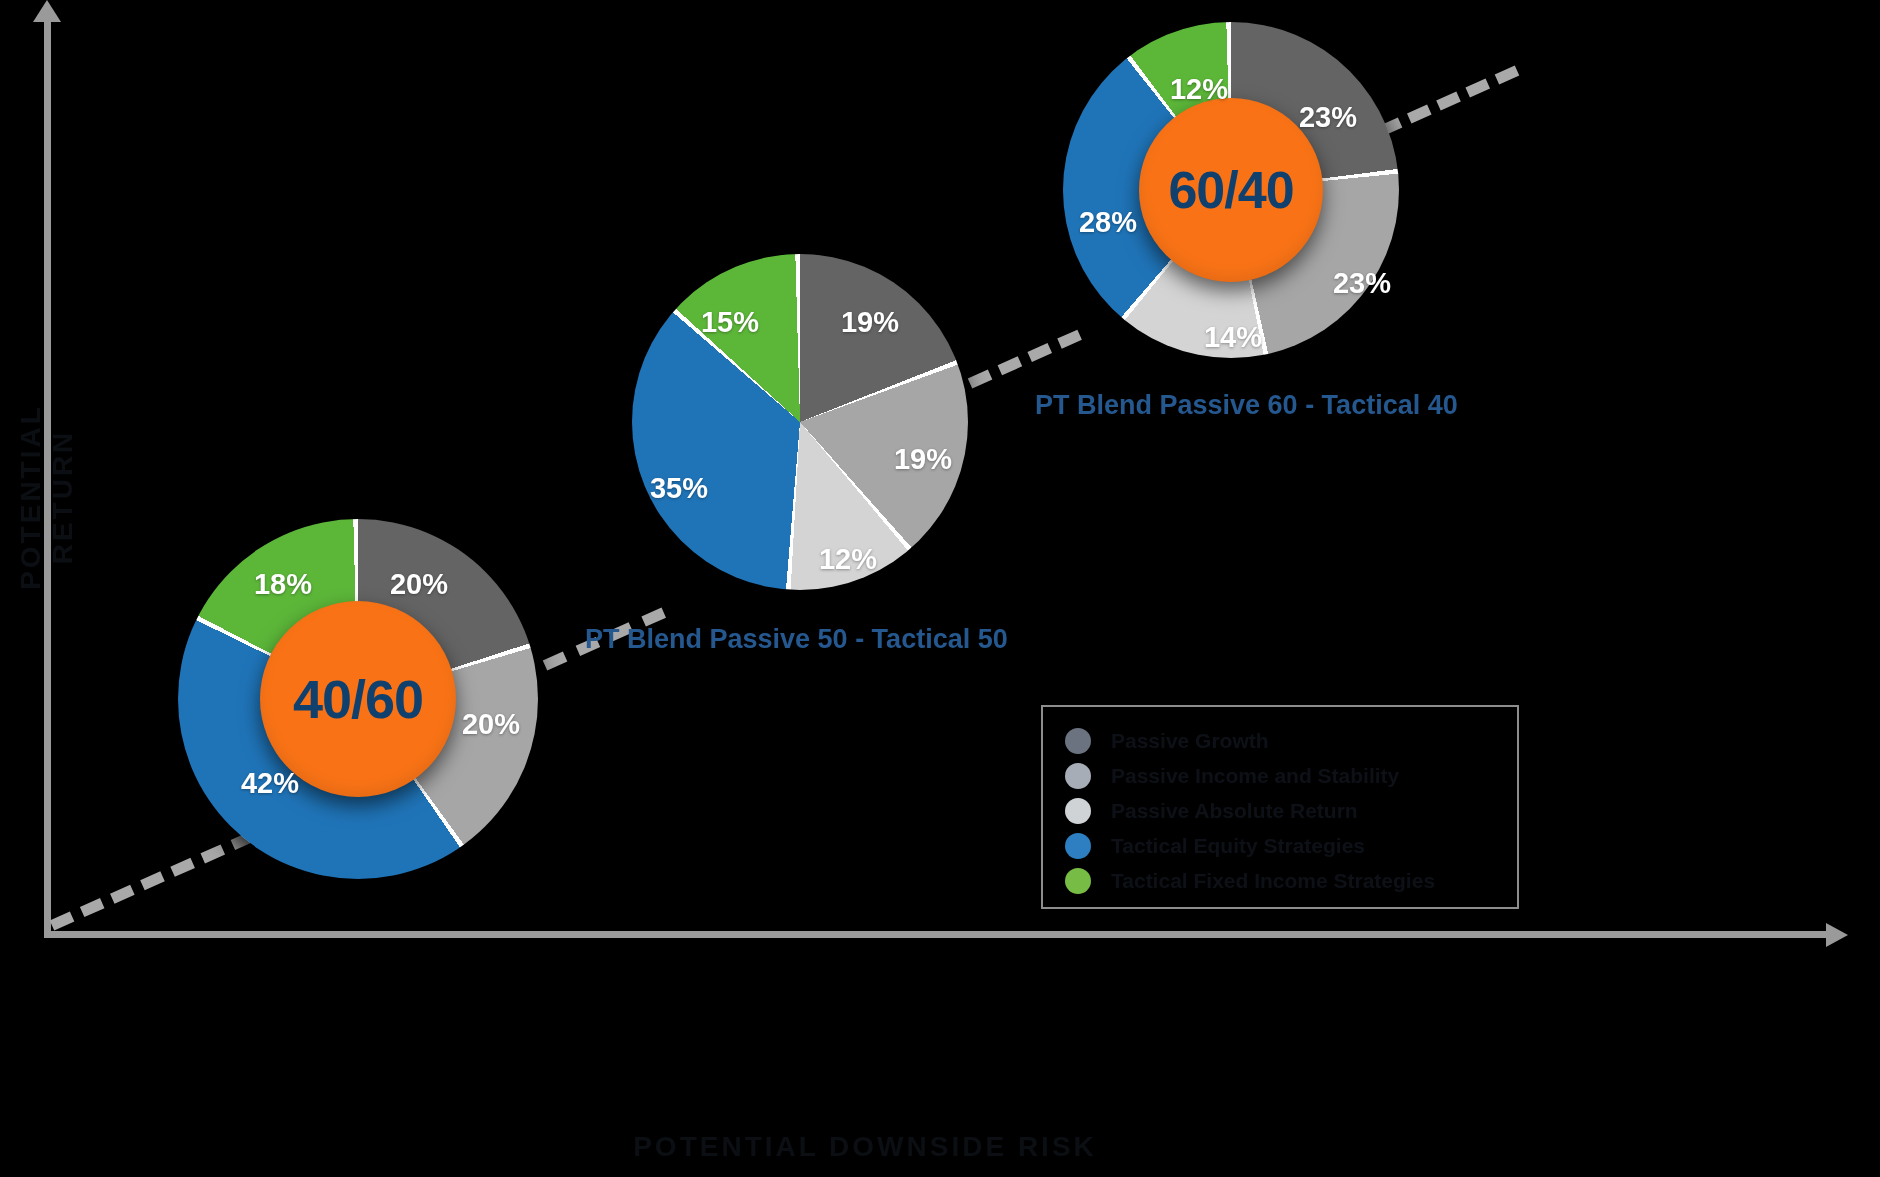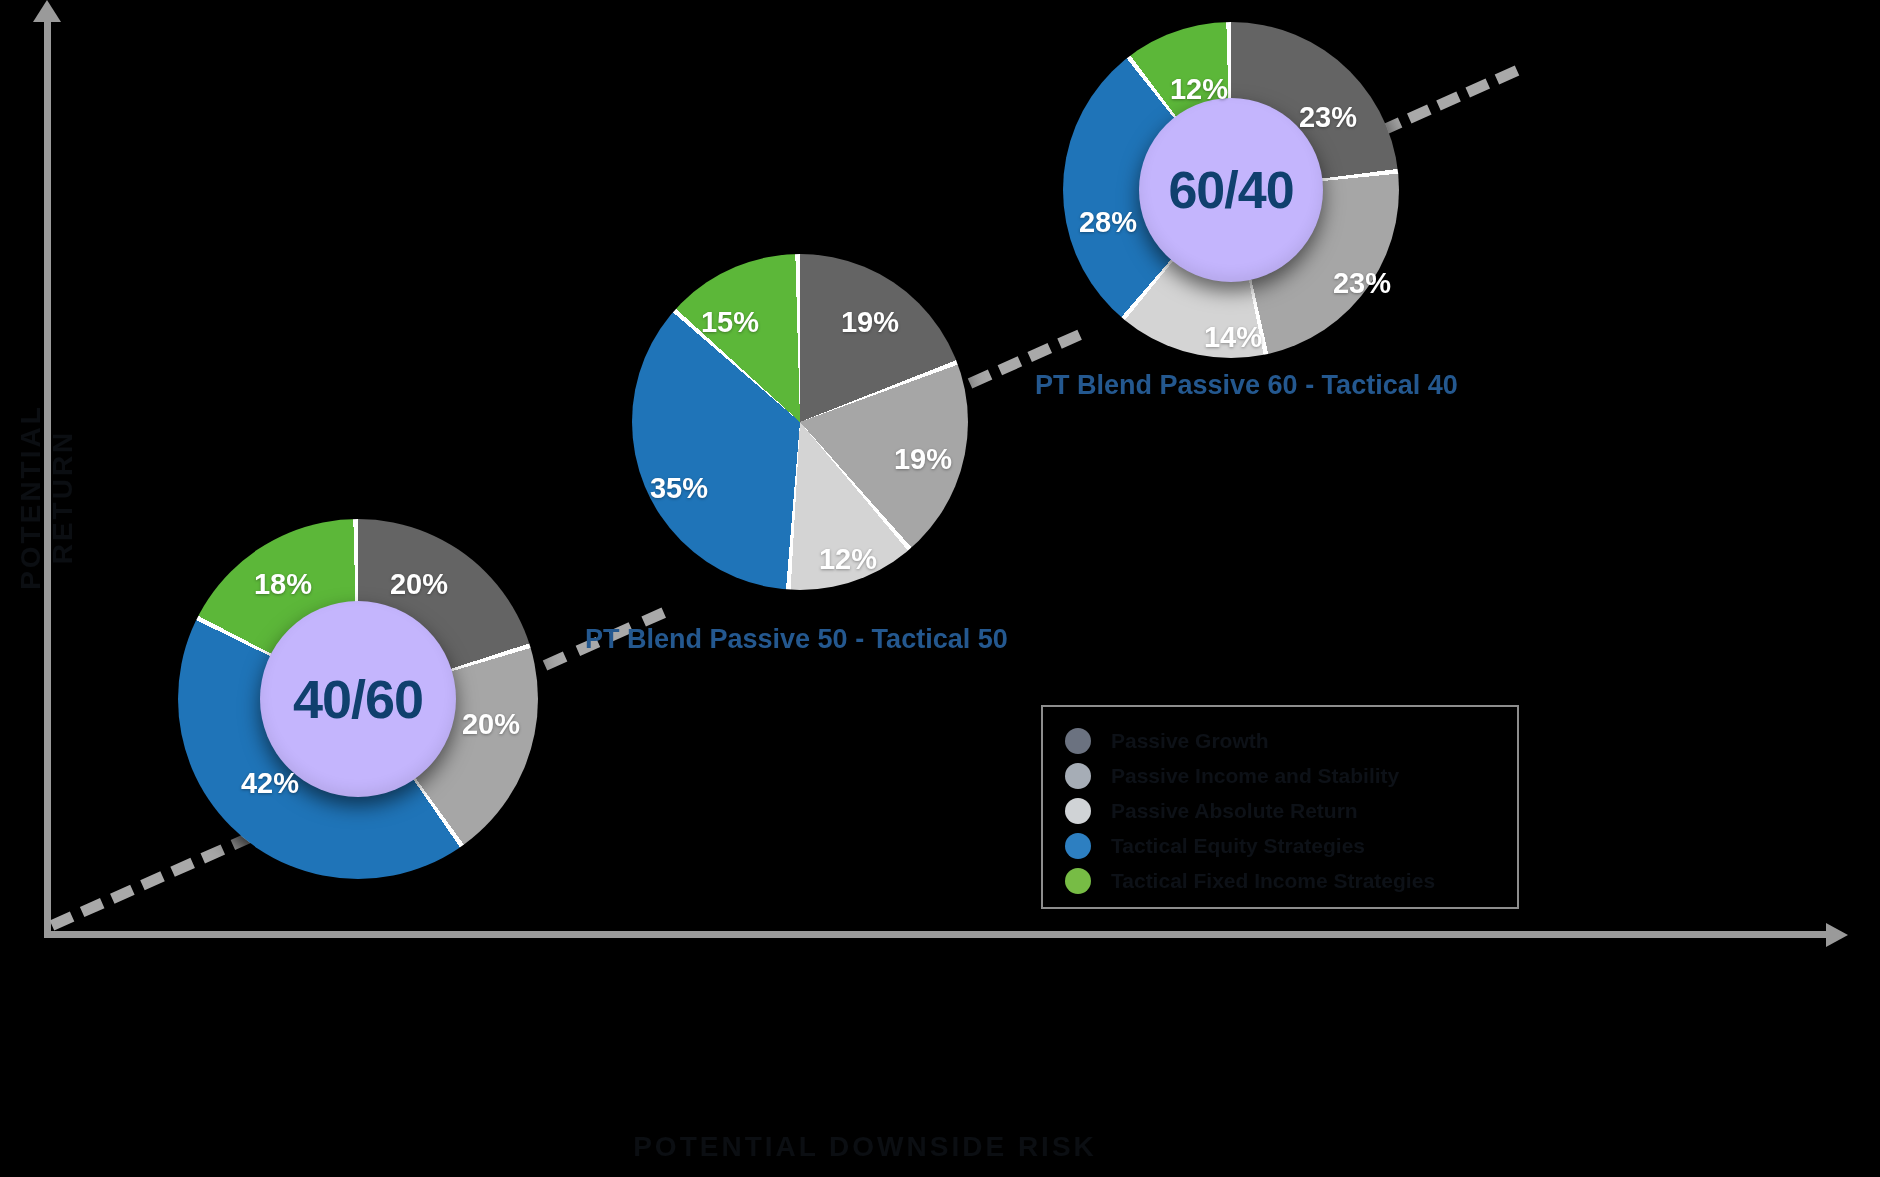--- a/index.html
+++ b/index.html
@@ -31,7 +31,7 @@
   .donut-group{position:absolute;}
   .donut{position:absolute;border-radius:50%;
          box-shadow:0 10px 26px rgba(0,0,0,0.85);}
-  .hub{position:absolute;border-radius:50%;background:#c4b5fd;
+  .hub{position:absolute;border-radius:50%;background:#f97316;
        box-shadow:0 9px 20px rgba(0,0,0,0.55), inset 0 -6px 14px rgba(0,0,0,0.08);
        display:flex;align-items:center;justify-content:center;}
   .hub span{color:#10406e;font-weight:bold;font-family:"Liberation Sans",sans-serif;

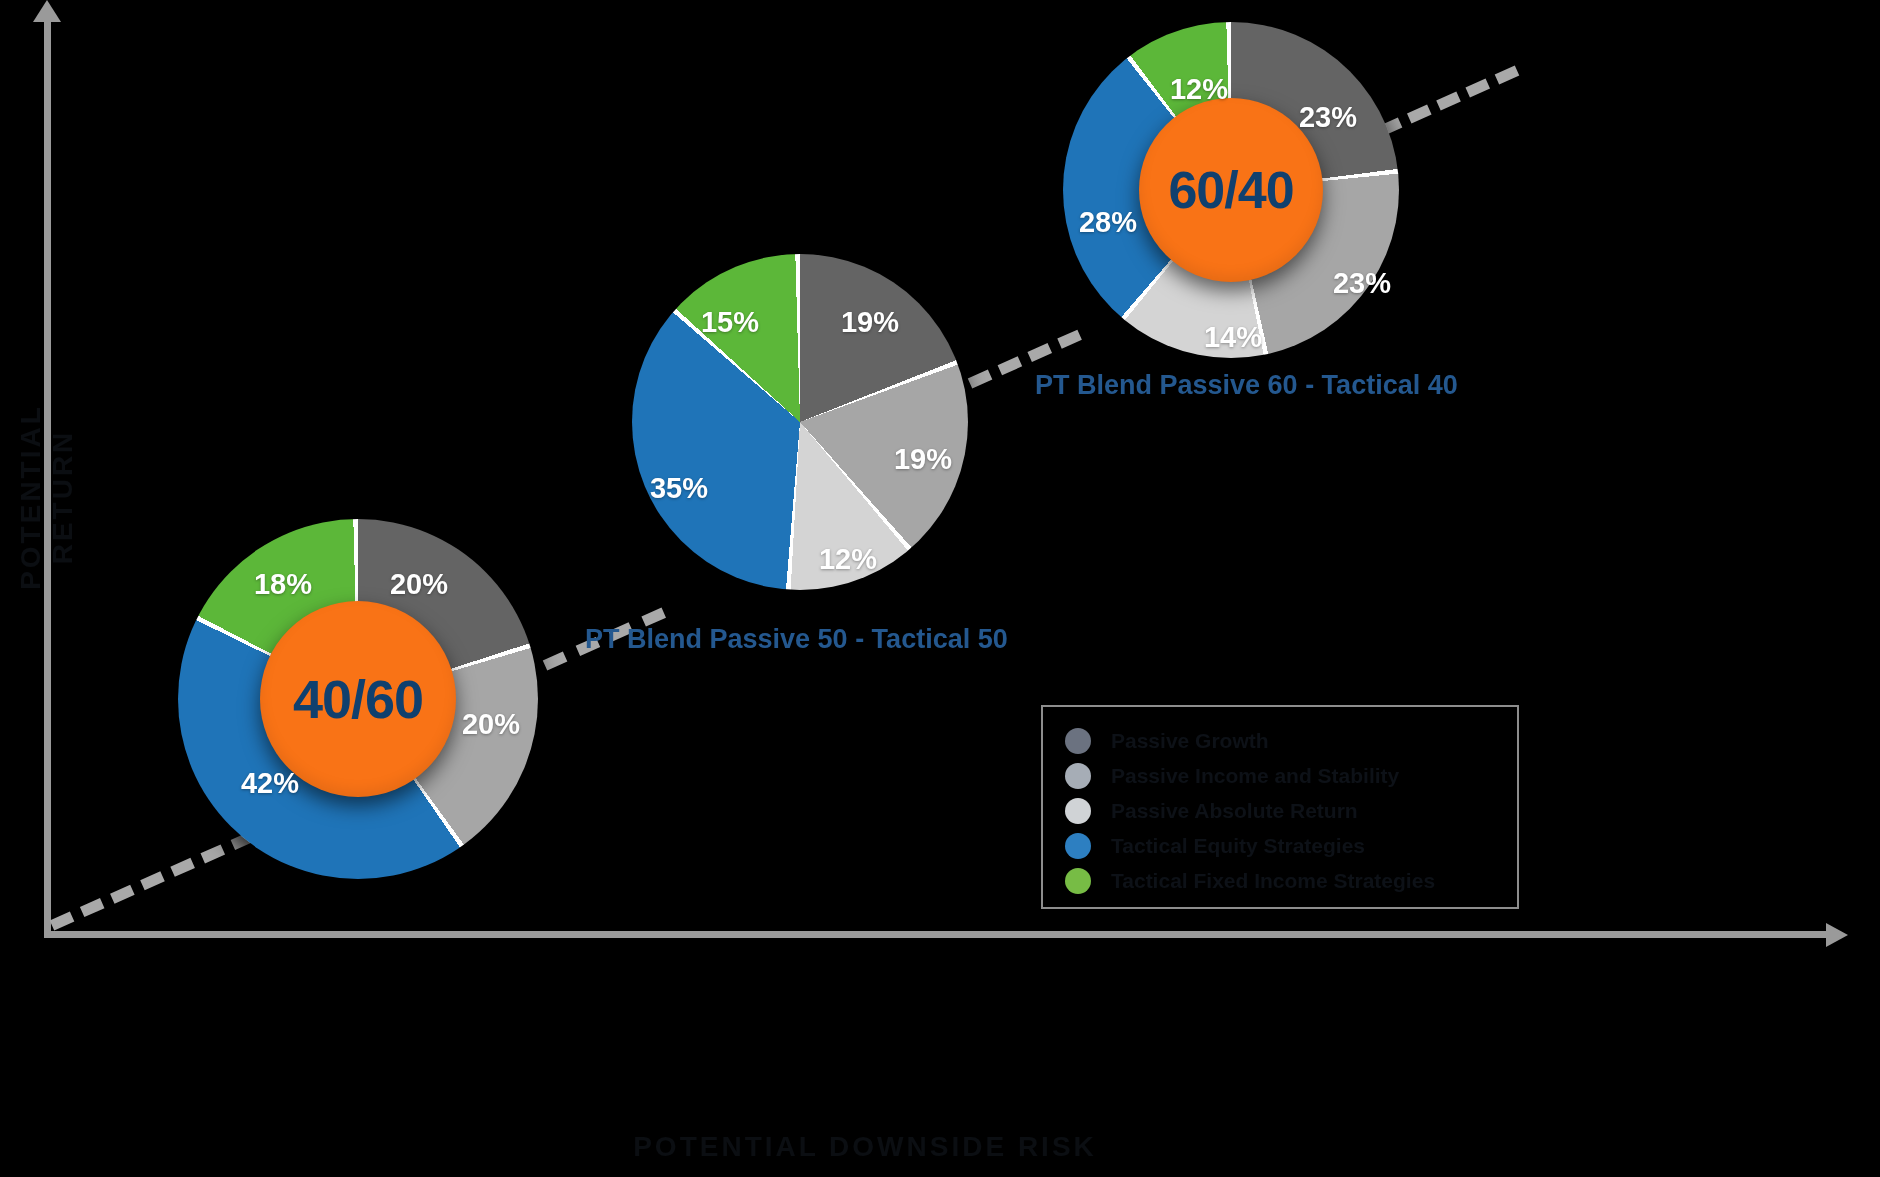--- a/index.html
+++ b/index.html
@@ -64,7 +64,7 @@
 
   #cap1{left:150px;top:888px;font-size:27px;}
   #cap2{left:585px;top:624px;font-size:27px;}
-  #cap3{left:1035px;top:370px;font-size:27px;}
+  #cap3{left:1035px;top:390px;font-size:27px;}
 
   
   #legend{position:absolute;left:1041px;top:705px;width:478px;height:204px;

